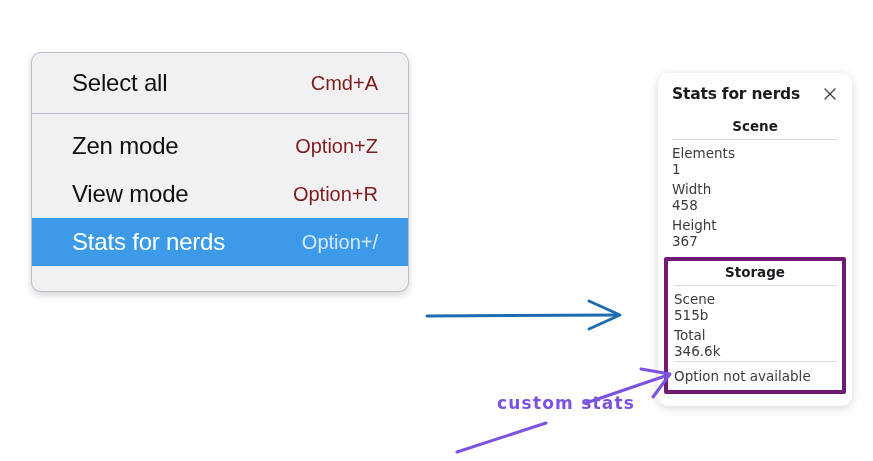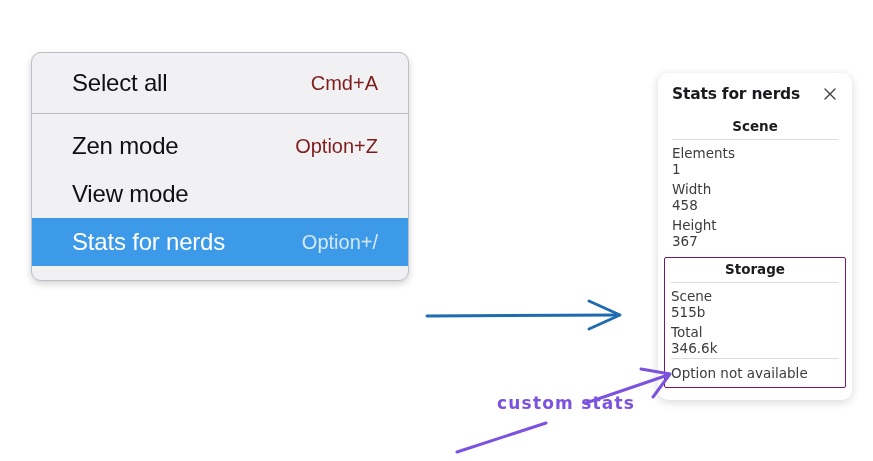--- a/index.html
+++ b/index.html
@@ -35,7 +35,7 @@
     box-sizing: border-box;
     overflow: hidden;
     padding-top: 6px;
-    padding-bottom: 14px;
+    padding-bottom: 25px;
   }
   .menu-group + .menu-group {
     border-top: 1px solid #b9bec7;

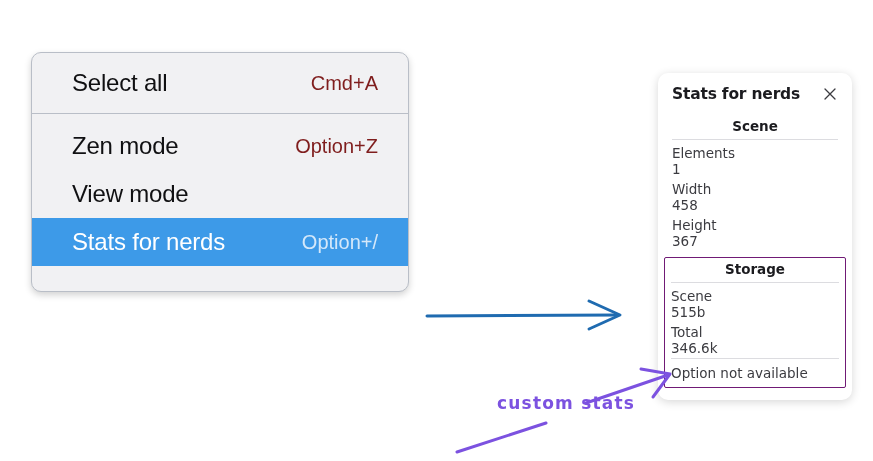--- a/index.html
+++ b/index.html
@@ -183,6 +183,7 @@
       </div>
       <div class="menu-item">
         <span class="label">View mode</span>
+        <span class="shortcut">Option+R</span>
       </div>
       <div class="menu-item selected">
         <span class="label">Stats for nerds</span>

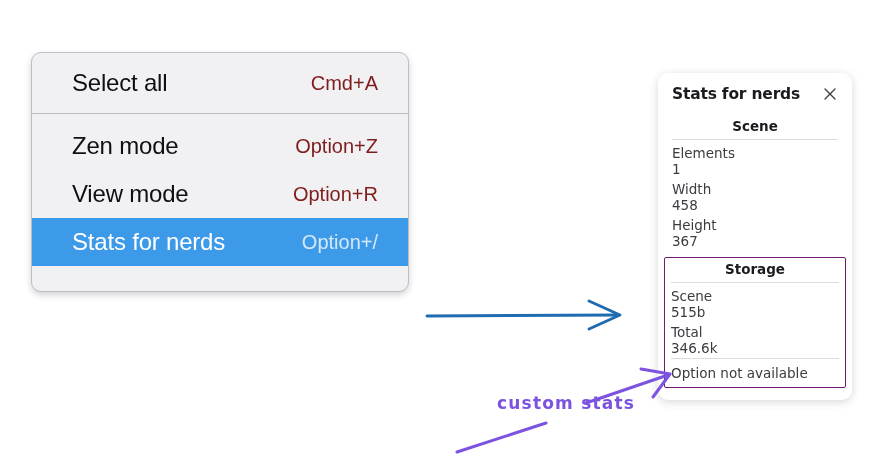--- a/index.html
+++ b/index.html
@@ -135,7 +135,7 @@
 
   
   .custom-box {
-    border: 1px solid #701a75;
+    border: 4px solid #701a75;
     border-radius: 2px;
     padding: 0 6px 4px 6px;
     margin: 6px -8px 0 -8px;

